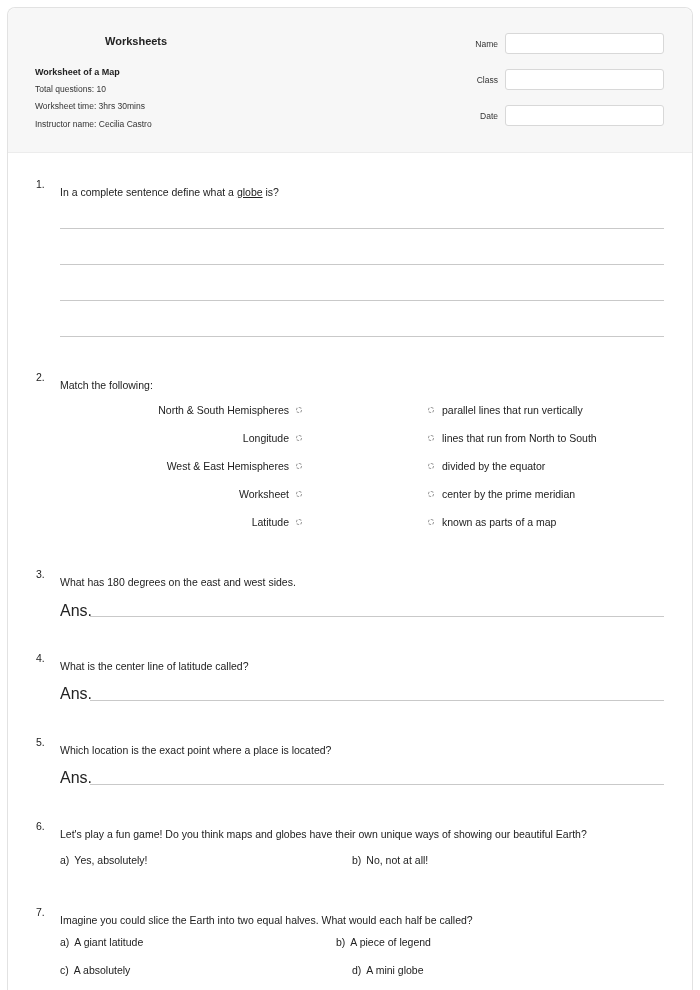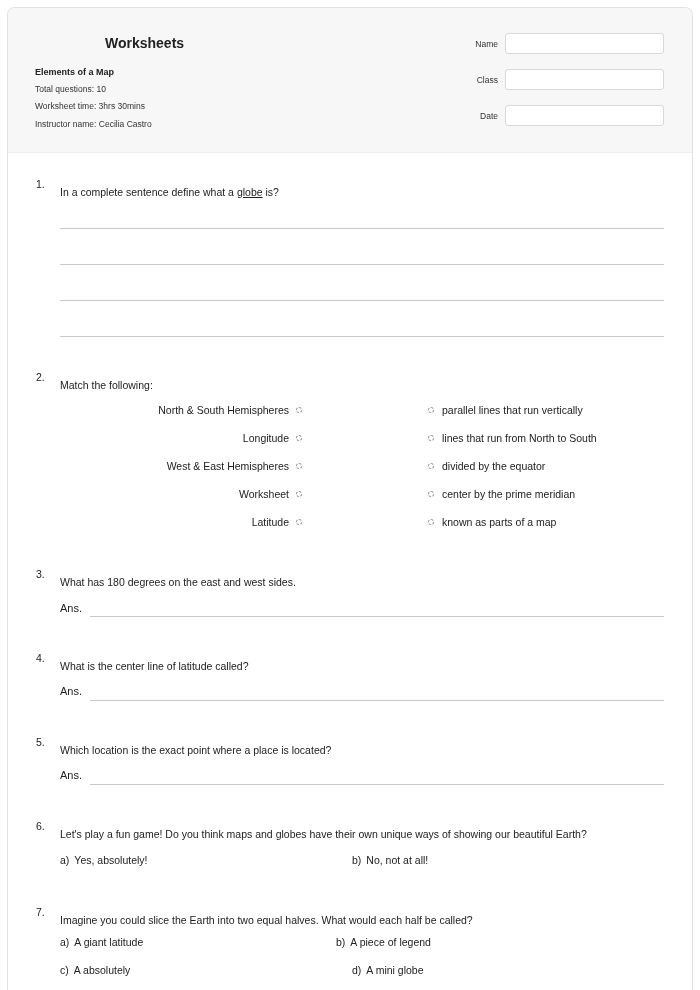--- a/index.html
+++ b/index.html
@@ -19,7 +19,7 @@
     .logo-main { position: absolute; left: 0; top: 0; font-weight: bold; font-style: italic; font-size: 10.5px; color: #e5338f; letter-spacing: -0.2px; white-space: nowrap; }
     .logo-mark { display: inline-block; margin-right: 2px; }
     .logo-sub { position: absolute; left: 30px; top: 15px; font-size: 5px; color: #555; white-space: nowrap; }
-    .brand-title { position: absolute; left: 97px; top: 27px; font-size: 14px; font-weight: bold; color: #222; }
+    .brand-title { position: absolute; left: 97px; top: 27px; font-size: 11px; font-weight: bold; color: #222; }
     .ws-title { position: absolute; left: 27px; top: 59px; font-size: 9px; font-weight: bold; color: #222; }
     .meta { position: absolute; left: 27px; font-size: 8.5px; color: #333; }
     .meta.m1 { top: 76px; }

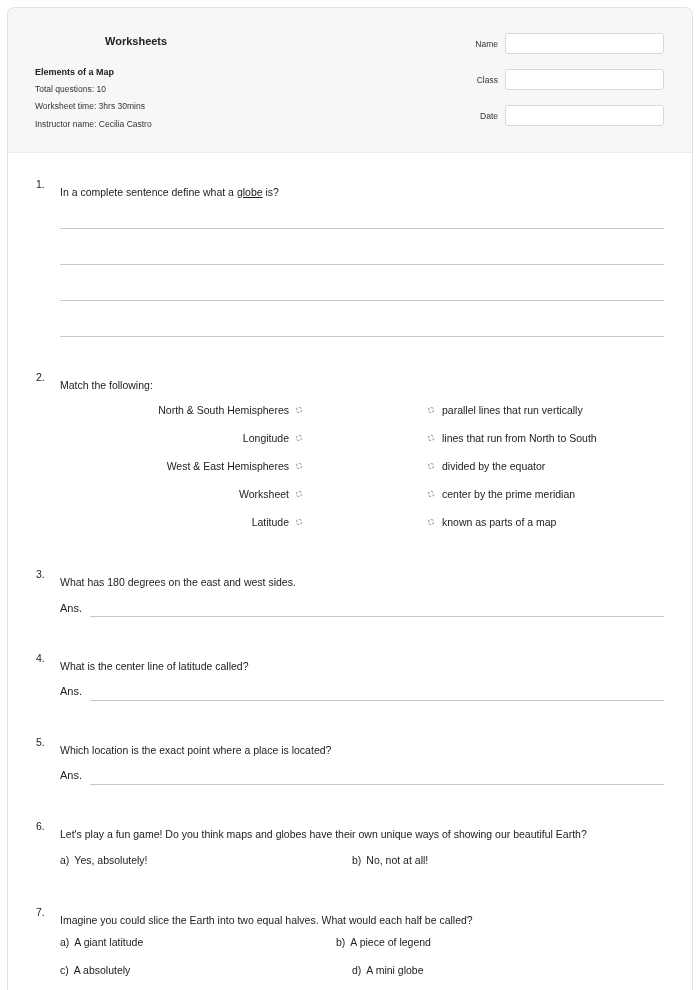--- a/index.html
+++ b/index.html
@@ -60,7 +60,7 @@
 <div class="card">
   <div class="header">
     <div class="brand-title">Worksheets</div>
-    <div class="ws-title">Elements of a Map</div>
+    <div class="ws-title">Worksheet of a Map</div>
     <div class="meta m1">Total questions: 10</div>
     <div class="meta m2">Worksheet time: 3hrs 30mins</div>
     <div class="meta m3">Instructor name: Cecilia Castro</div>

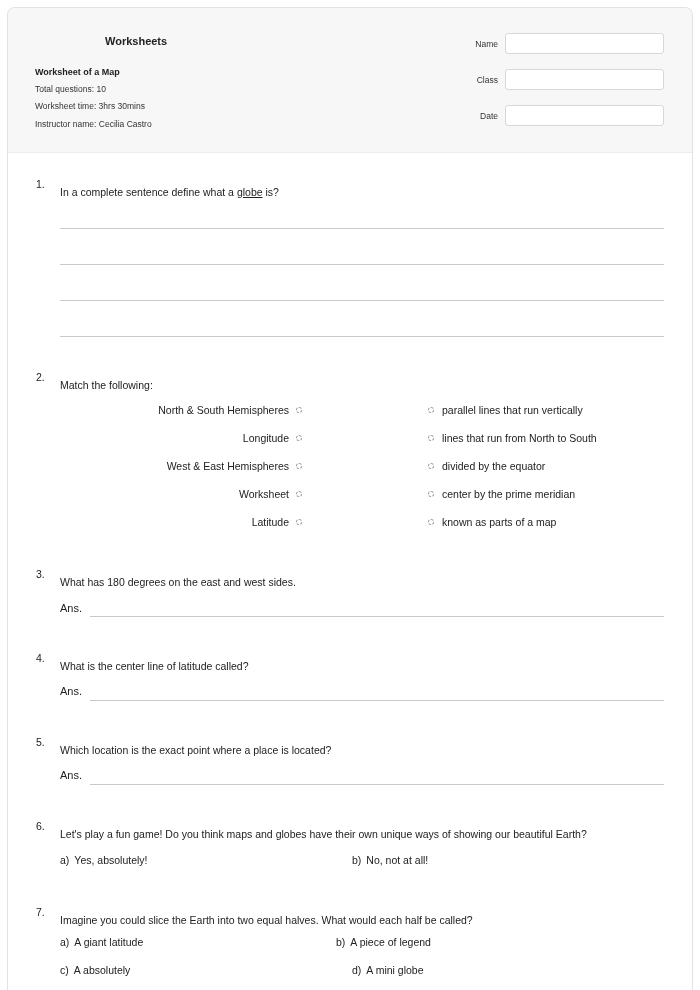--- a/index.html
+++ b/index.html
@@ -48,7 +48,7 @@
     .match-left .dot { margin-left: 7px; }
     .match-right .dot { margin-right: 8px; }
 
-    .ans-label { position: absolute; left: 52px; font-size: 11px; color: #222; }
+    .ans-label { position: absolute; left: 52px; font-size: 16px; color: #222; }
     .ans-line { position: absolute; left: 82px; width: 574px; height: 1px; background: #c9c9c9; }
 
     .opt { position: absolute; font-size: 10.5px; color: #222; white-space: nowrap; }

